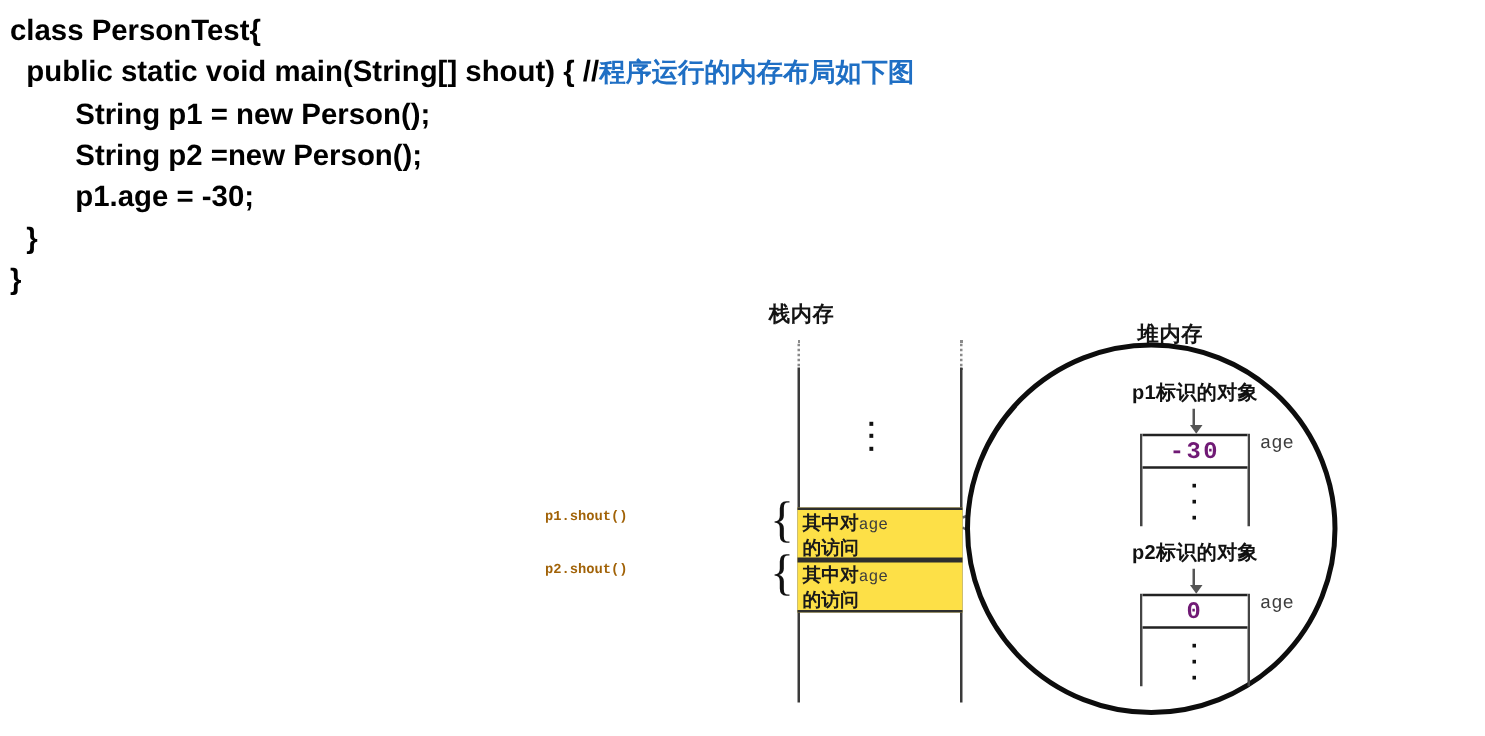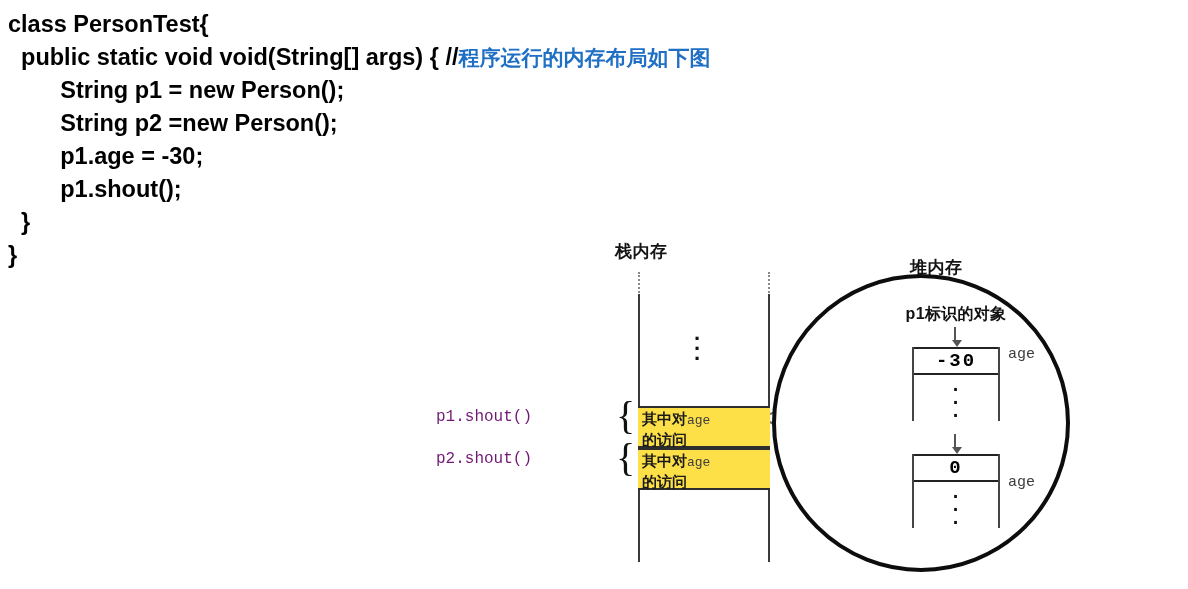--- a/index.html
+++ b/index.html
@@ -255,7 +255,7 @@
 
   <div class="code-line"><span>class PersonTest{</span></div>
 
-  <div class="code-line"><span>  public static void void(String[] args) { </span><span class="code-comment-slashes">//</span><span class="code-comment-text">程序运行的内存布局如下图</span></div>
+  <div class="code-line"><span>  public static void main(String[] shout) { </span><span class="code-comment-slashes">//</span><span class="code-comment-text">程序运行的内存布局如下图</span></div>
 
   <div class="code-line"><span>        String p1 = new Person();</span></div>
 

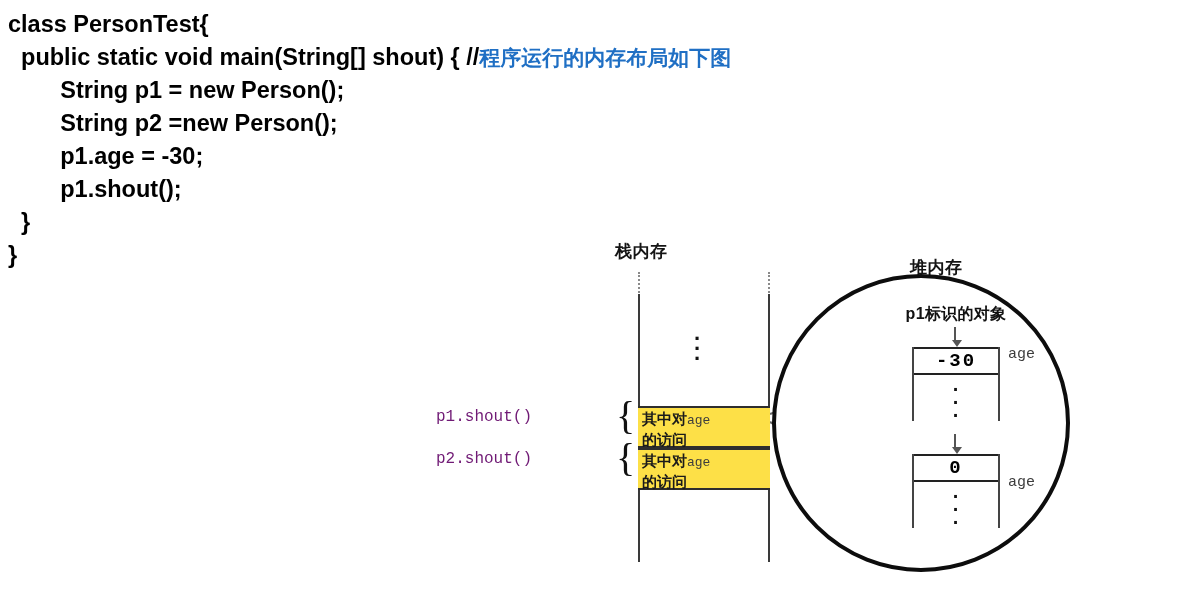--- a/index.html
+++ b/index.html
@@ -263,7 +263,6 @@
 
   <div class="code-line"><span>        p1.age = -30;</span></div>
 
-  <div class="code-line"><span>        p1.shout();</span></div>
 
 
   <div class="code-line"><span>  }</span></div>

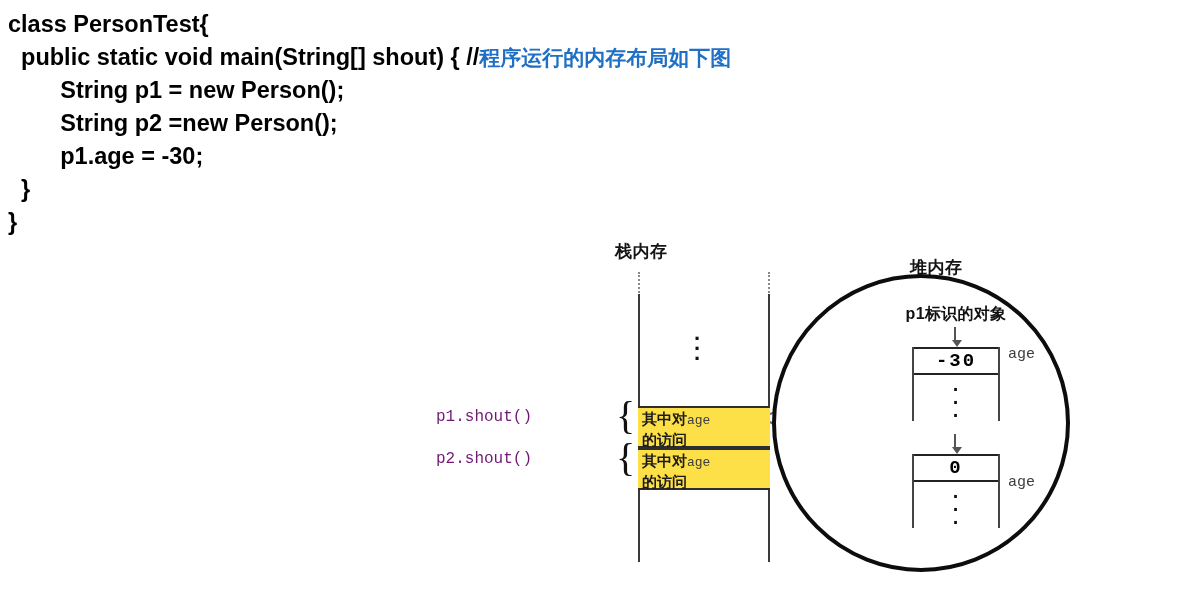--- a/index.html
+++ b/index.html
@@ -213,7 +213,7 @@
     font-weight: bold;
     font-size: 19px;
     line-height: 25px;
-    color: #000000;
+    color: #701a75;
     letter-spacing: 2px;
     background: #fff;
   }

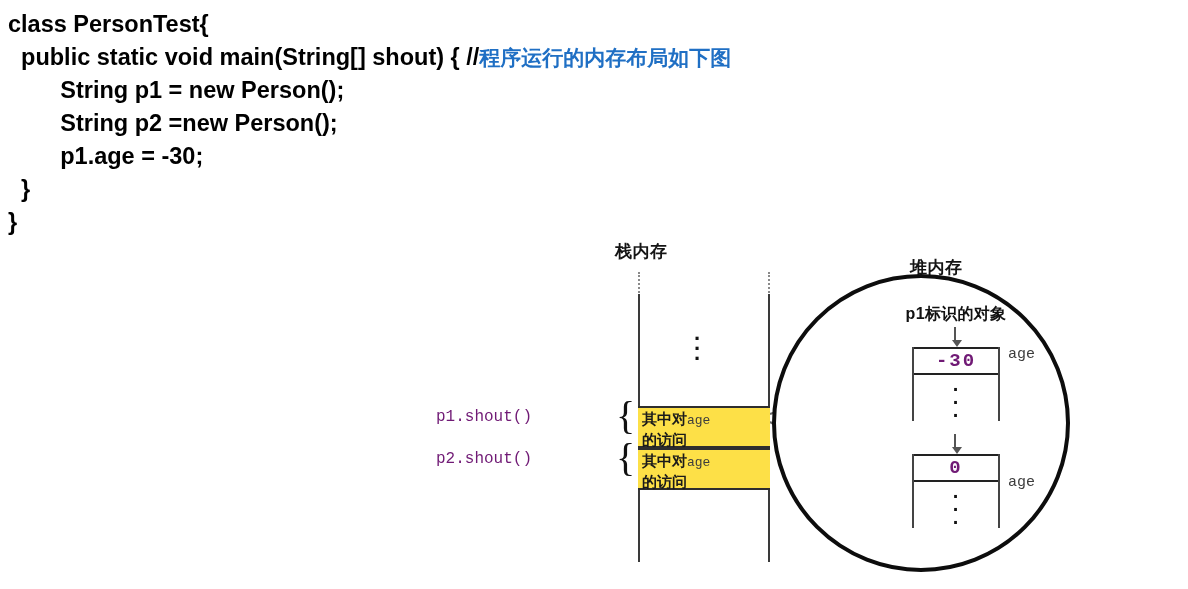--- a/index.html
+++ b/index.html
@@ -133,9 +133,9 @@
   .call-label {
     position: absolute;
     font-family: "Liberation Mono", monospace;
-    font-weight: normal;
-    font-size: 16px;
-    color: #701a75;
+    font-weight: bold;
+    font-size: 11px;
+    color: #a16207;
     white-space: nowrap;
   }
   #call-label-p1 { left: 16px; top: 172px; }

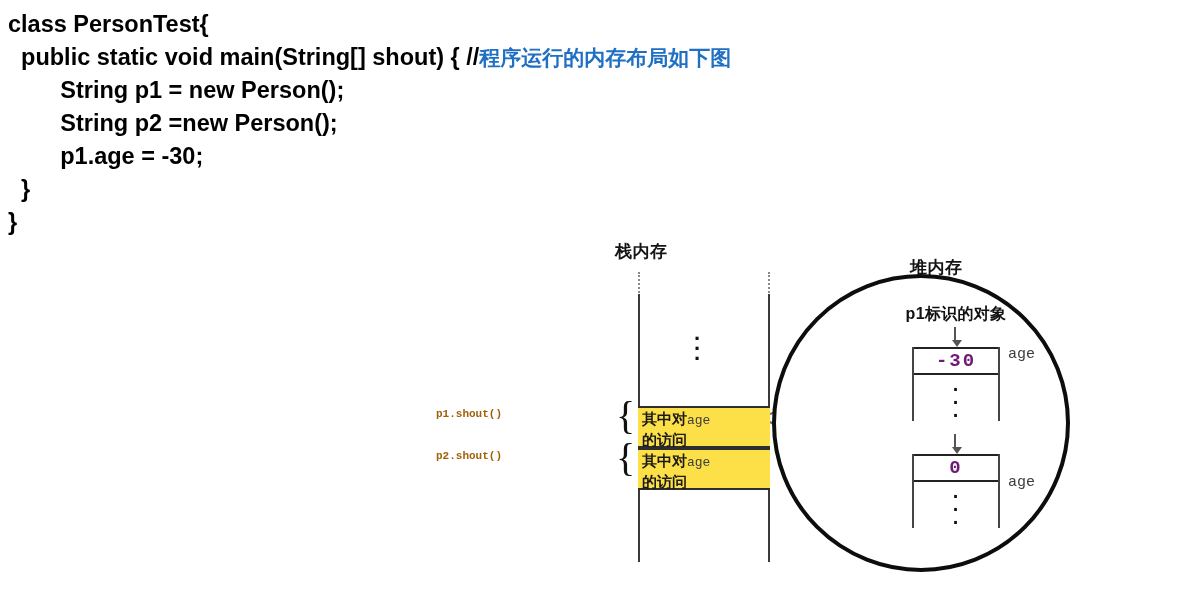--- a/index.html
+++ b/index.html
@@ -327,6 +327,7 @@
   </div>
 
   <div class="heap-object" id="heap-object-p2">
+    <div class="heap-object-title">p2标识的对象</div>
     <div class="heap-arrow-down"></div>
     <div class="heap-fields">
       <div class="heap-field-value">0</div>

